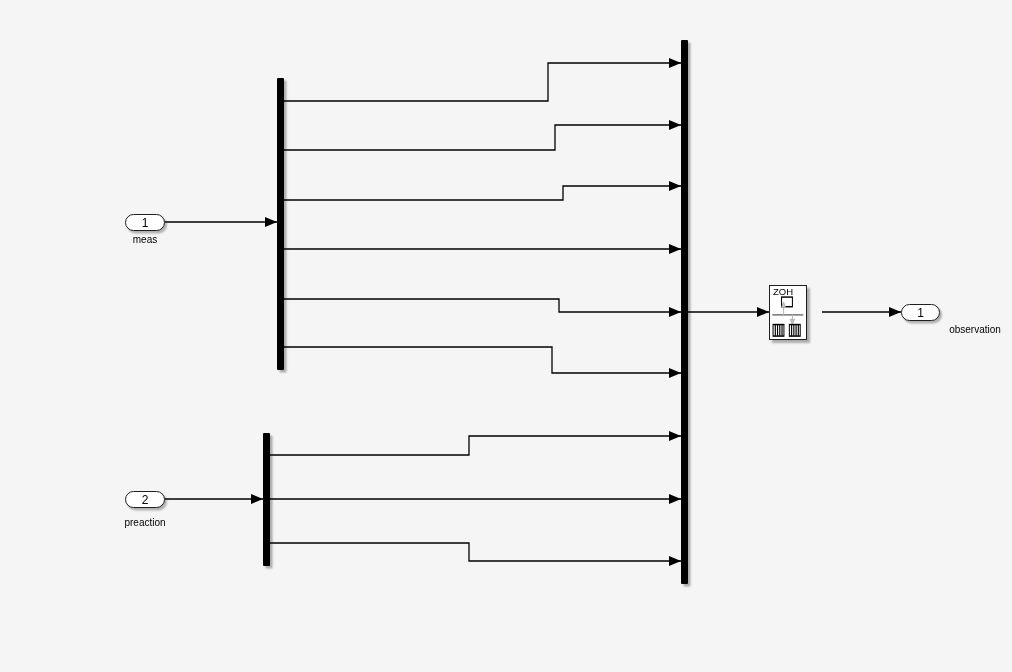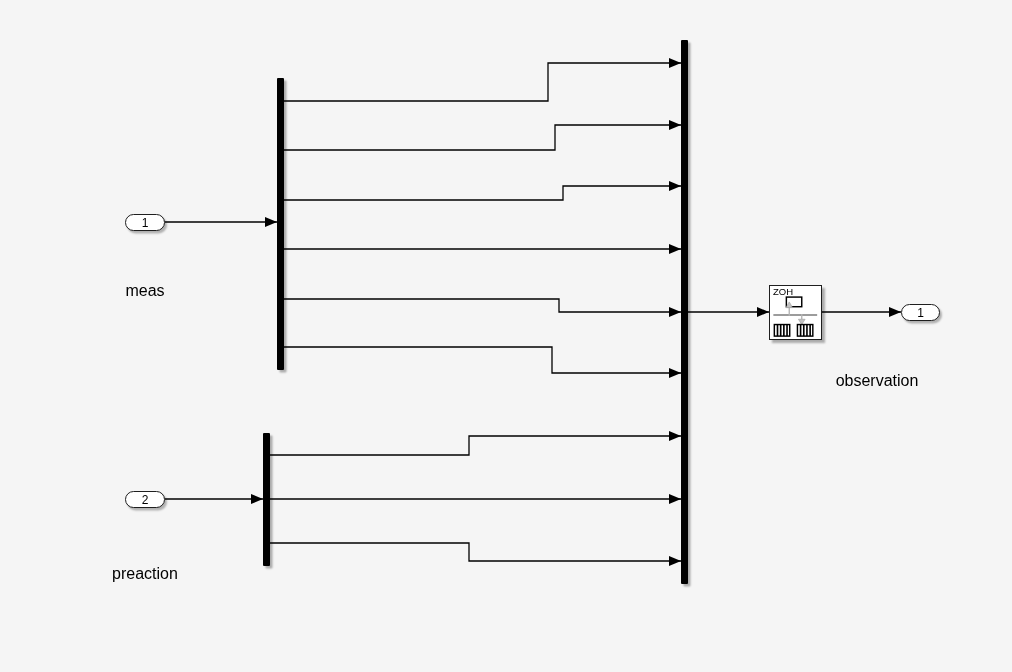--- a/index.html
+++ b/index.html
@@ -49,10 +49,9 @@
   .port-label {
     position: absolute;
     transform: translateX(-50%);
-    font-size: 16px;
+    font-size: 10px;
     color: #000000;
     white-space: nowrap;
-    margin-top: 48px;
   }
   #zoh {
     position: absolute;

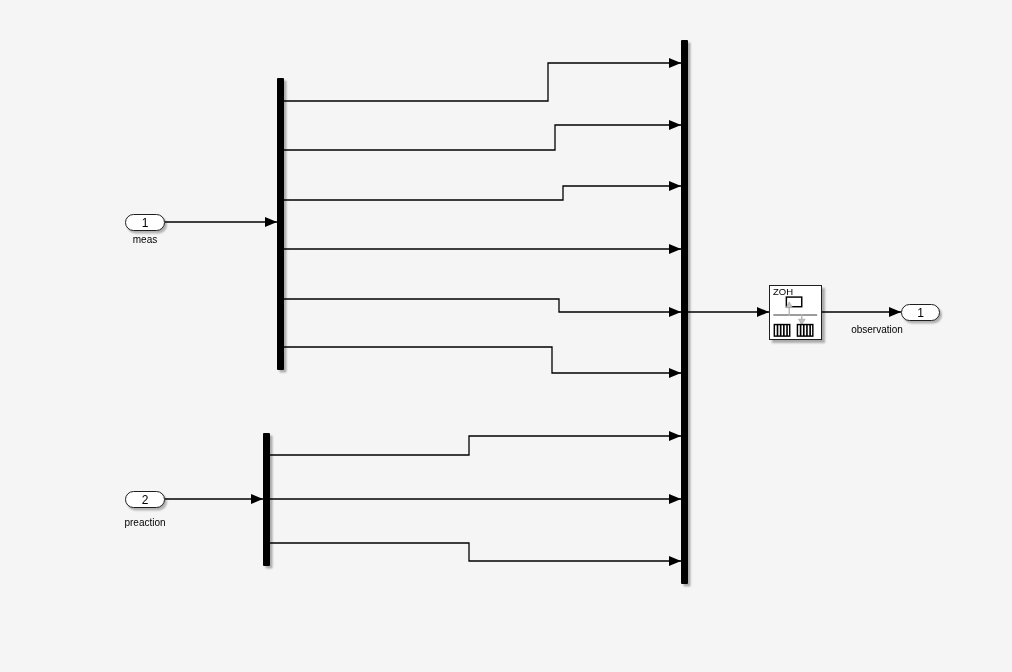--- a/index.html
+++ b/index.html
@@ -107,7 +107,7 @@
       <polyline points="822,312 901,312" marker-end="url(#arrowhead)"></polyline>
     </svg>
 
-  <div id="zoh" style="left: 769px; top: 285px; width: 53px; height: 55px;">
+  <div id="zoh" style="left: 769px; top: 285px; width: 38px; height: 55px;">
     <span class="zoh-label">ZOH</span>
     <svg class="zoh-icon" viewBox="0 0 53 55" preserveAspectRatio="none" xmlns="http://www.w3.org/2000/svg">
       <rect class="zr" x="17" y="11.5" width="16" height="10"></rect>

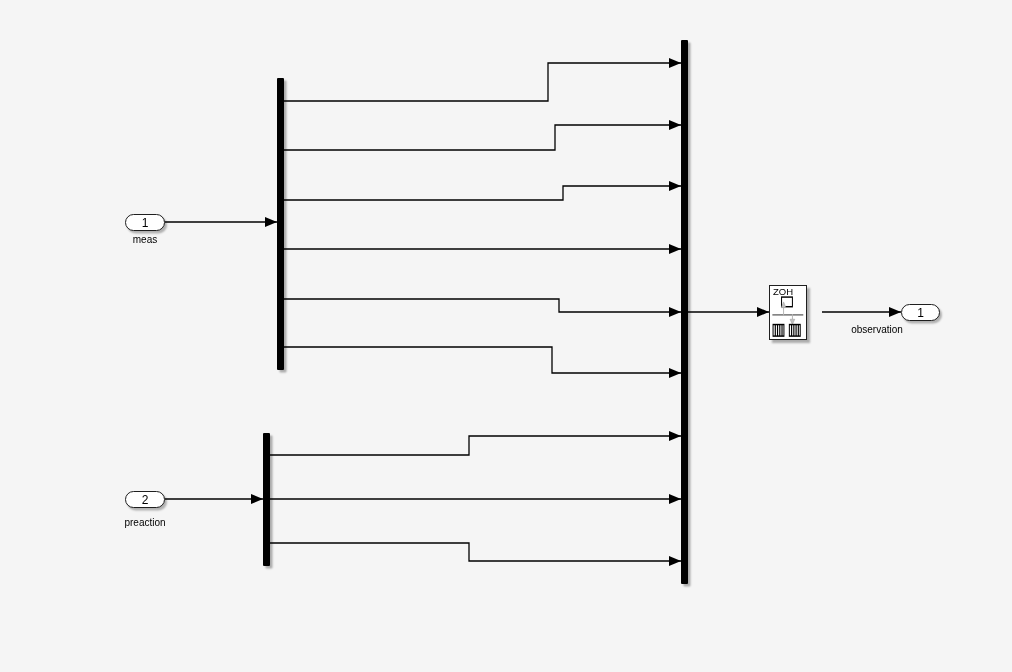--- a/index.html
+++ b/index.html
@@ -151,7 +151,7 @@
     <div class="port" style="left: 901px; top: 304px; width: 39px; height: 17px;">
       <span>1</span>
     </div>
-    <div class="port-label" style="left: 877px; top: 324px; text-align: center;">observation</div>
+    <div class="port-label" style="left: 975px; top: 324px; text-align: center;">observation</div>
   </div>
 
 </body></html>

